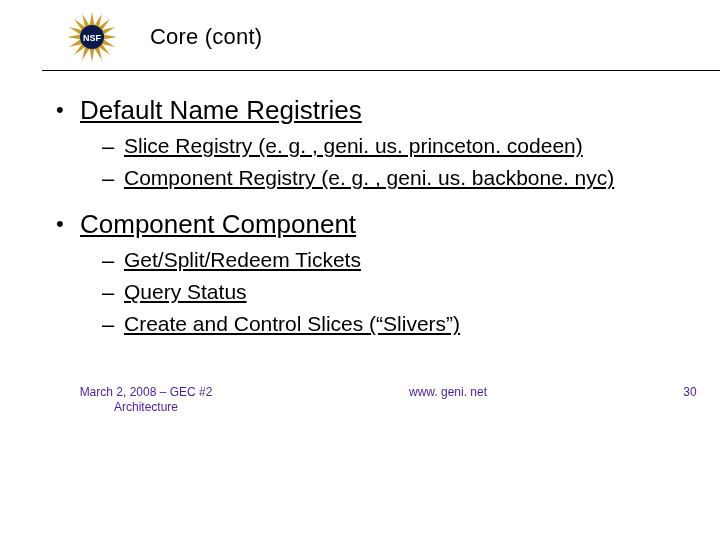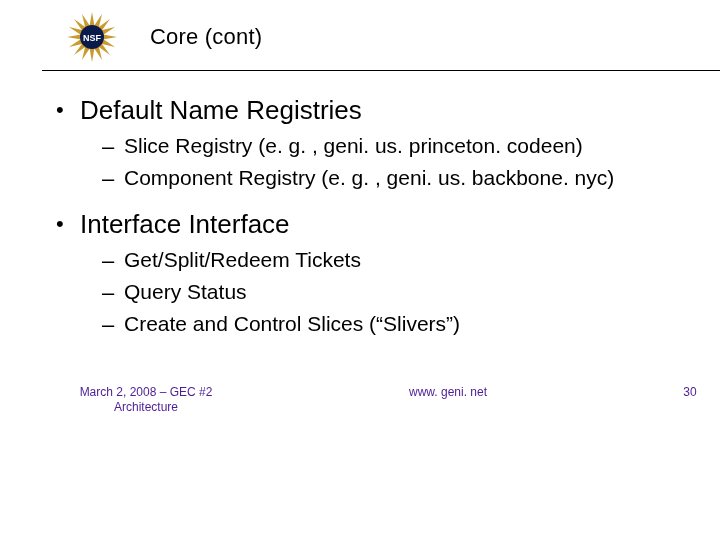--- a/index.html
+++ b/index.html
@@ -55,6 +55,7 @@
     margin-bottom: 10px;
     position: relative;
     padding-left: 24px;
+    text-decoration: underline;
   }
   ul.level1 > li::before {
     content: "•";

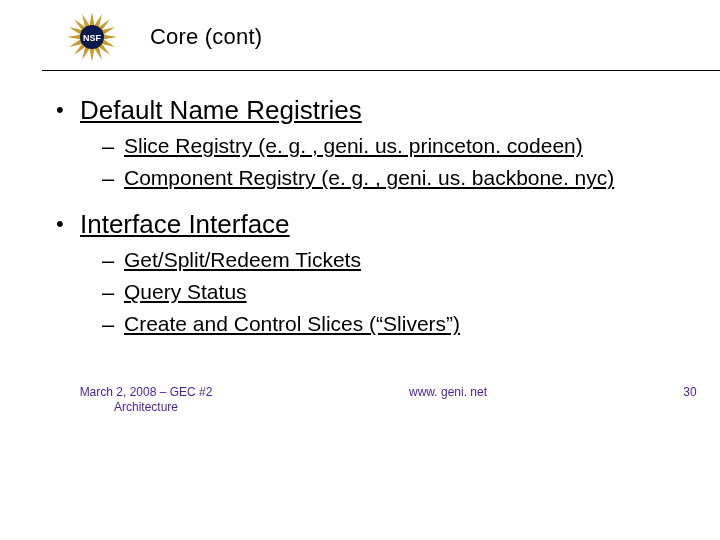--- a/index.html
+++ b/index.html
@@ -156,7 +156,7 @@
         </ul>
       </li>
       <li>
-        <span>Interface Interface</span>
+        <span>Component Component</span>
         <ul class="level2">
           <li>Get/Split/Redeem Tickets</li>
           <li>Query Status</li>

